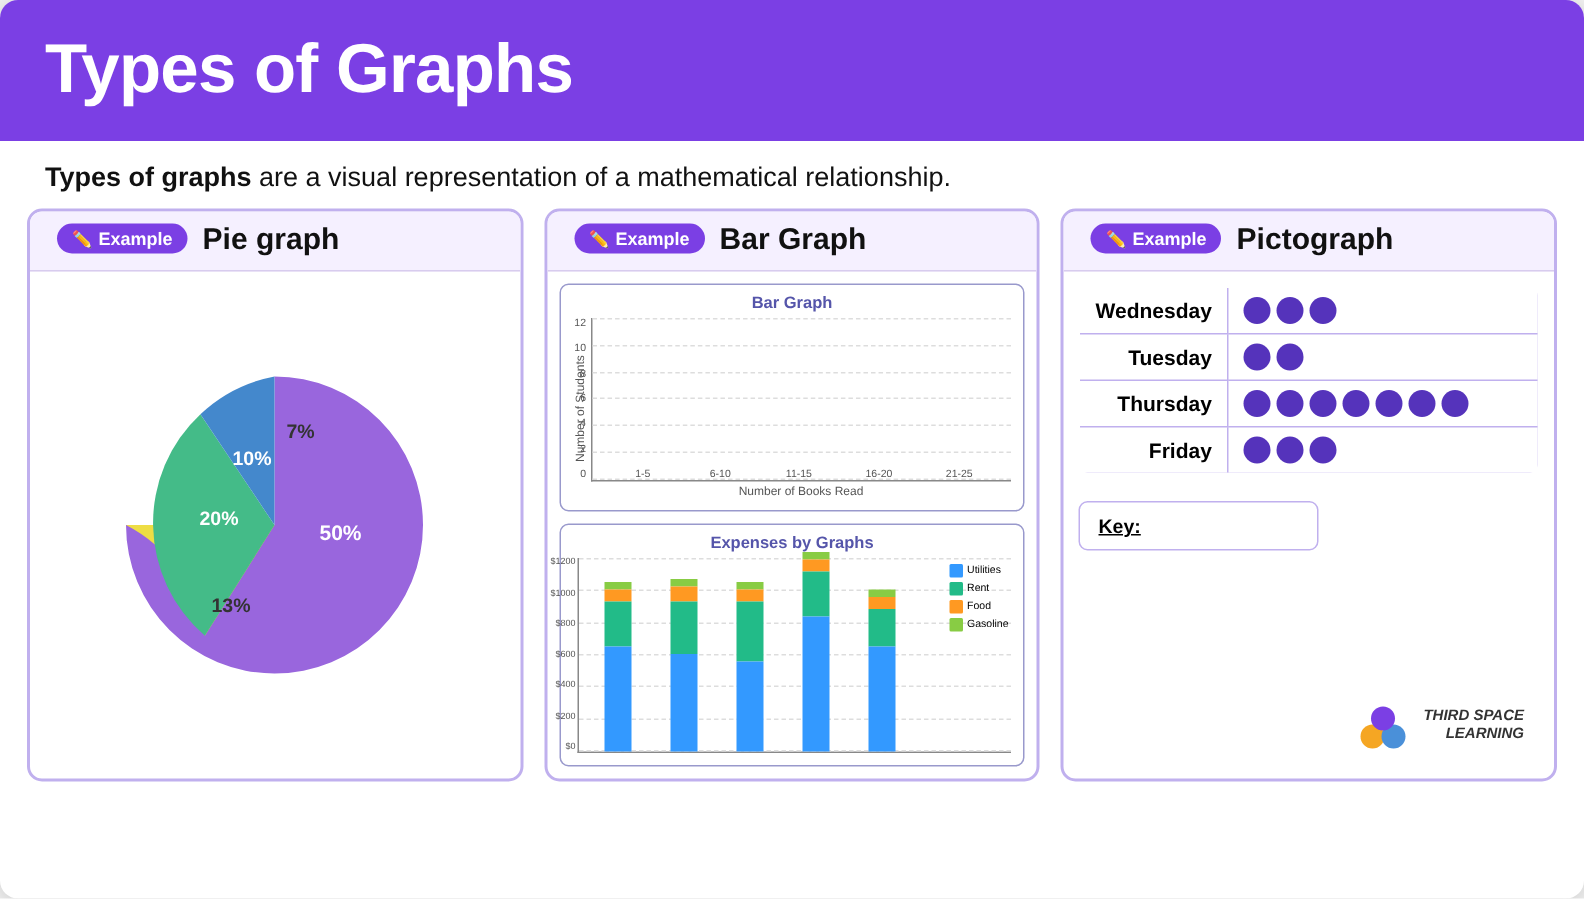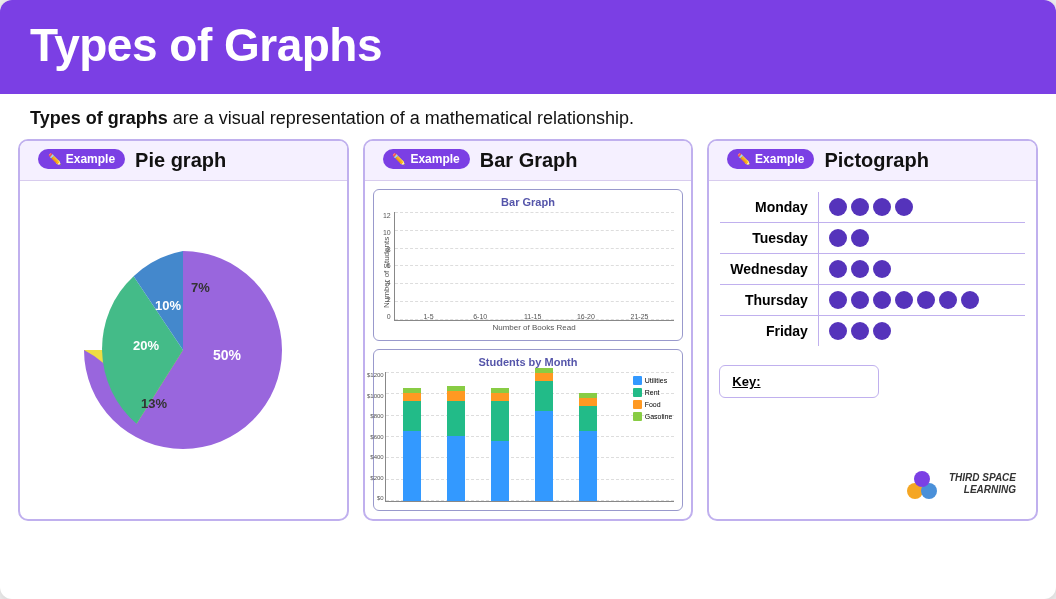--- a/index.html
+++ b/index.html
@@ -486,17 +486,6 @@
         <table class="pictograph-table">
           <tbody>
             <tr>
-              <td>Monday</td>
-              <td>
-                <div class="fruit-dots">
-                  <div class="fruit-dot"></div>
-                  <div class="fruit-dot"></div>
-                  <div class="fruit-dot"></div>
-                  <div class="fruit-dot"></div>
-                </div>
-              </td>
-            </tr>
-            <tr>
               <td>Tuesday</td>
               <td>
                 <div class="fruit-dots">

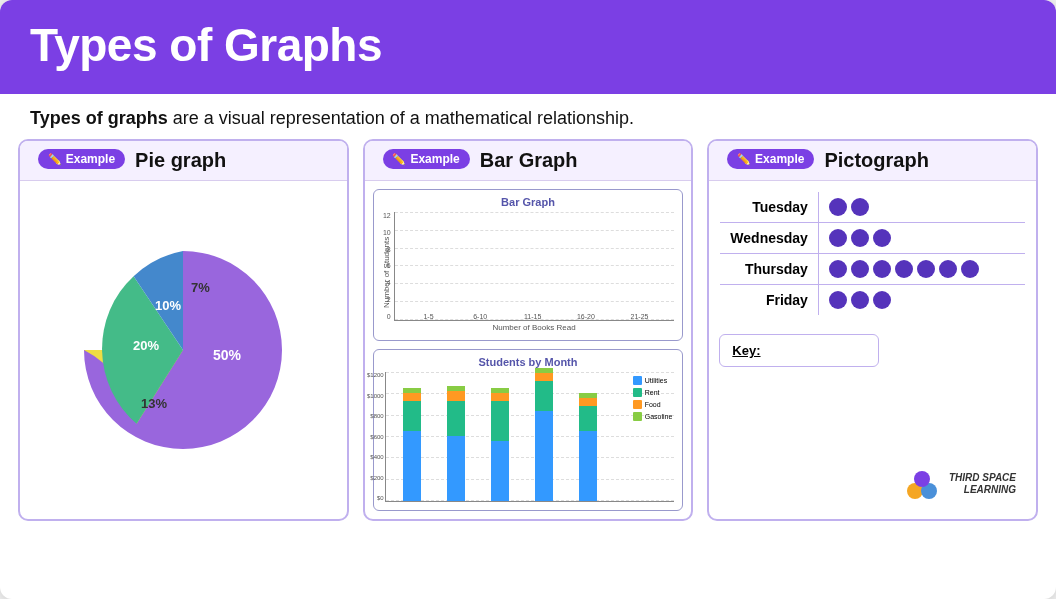--- a/index.html
+++ b/index.html
@@ -486,19 +486,19 @@
         <table class="pictograph-table">
           <tbody>
             <tr>
+              <td>Wednesday</td>
+              <td>
+                <div class="fruit-dots">
+                  <div class="fruit-dot"></div>
+                  <div class="fruit-dot"></div>
+                  <div class="fruit-dot"></div>
+                </div>
+              </td>
+            </tr>
+            <tr>
               <td>Tuesday</td>
               <td>
                 <div class="fruit-dots">
-                  <div class="fruit-dot"></div>
-                  <div class="fruit-dot"></div>
-                </div>
-              </td>
-            </tr>
-            <tr>
-              <td>Wednesday</td>
-              <td>
-                <div class="fruit-dots">
-                  <div class="fruit-dot"></div>
                   <div class="fruit-dot"></div>
                   <div class="fruit-dot"></div>
                 </div>

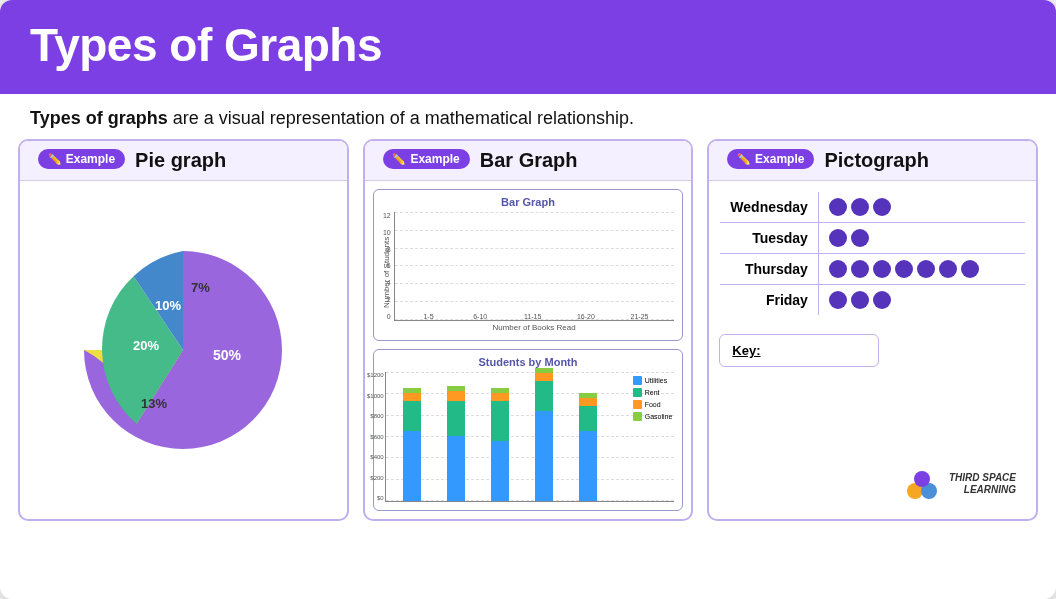--- a/index.html
+++ b/index.html
@@ -393,7 +393,7 @@
         </div>
 
         <div class="bar-chart-container" style="flex:1.2;">
-          <div class="chart-title">Students by Month</div>
+          <div class="chart-title">Expenses by Graphs</div>
           <div class="stacked-bar-chart-inner">
             <div class="y-axis-label"></div>
             <div class="bar-chart-area">

